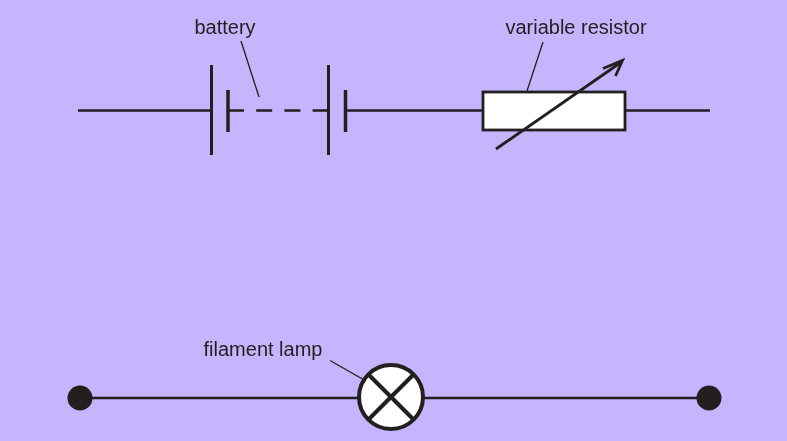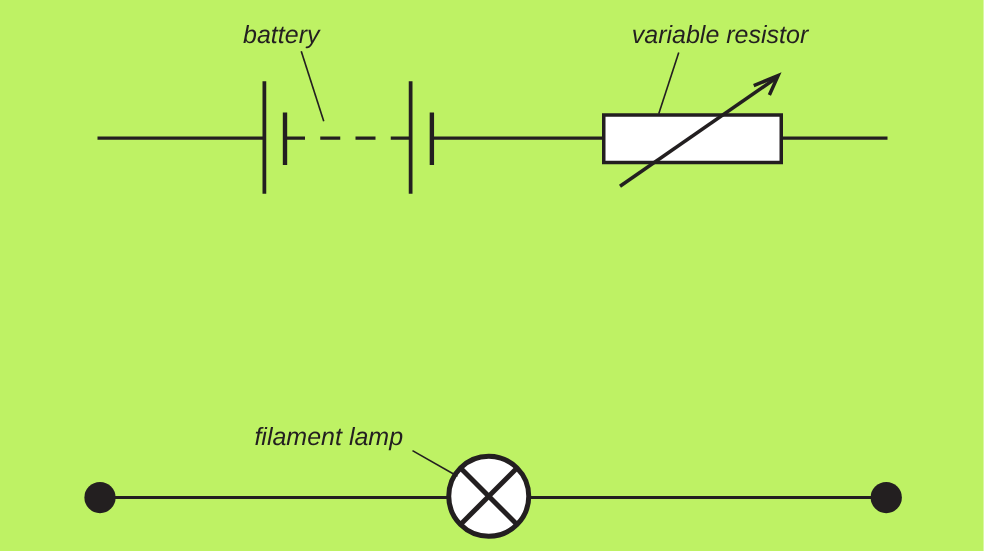--- a/index.html
+++ b/index.html
@@ -11,9 +11,8 @@
     position: relative;
     width: 787px;
     height: 441px;
-    background: #bef264;
+    background: #c4b5fd;
     overflow: hidden;
-    font-style: italic;
   }
   svg { display: block; }
   .diagram-label {

